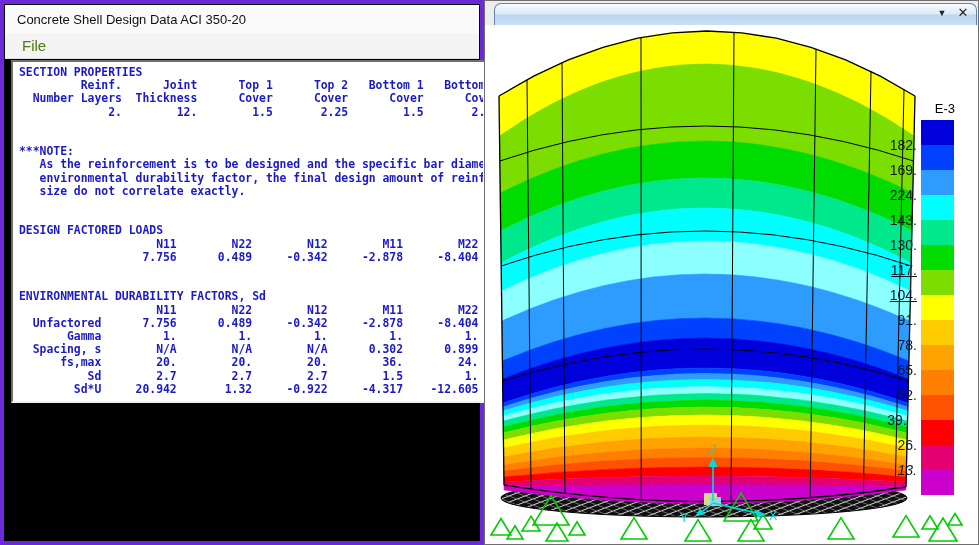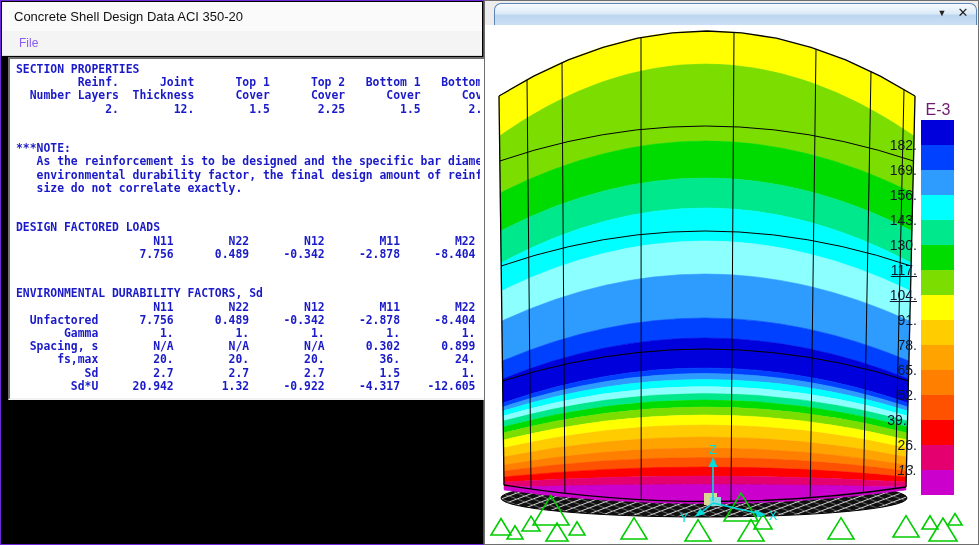--- a/index.html
+++ b/index.html
@@ -9,7 +9,7 @@
 
   
   #left-win{position:absolute;left:0;top:0;width:484px;height:545px;
-    background:#000;border:1px solid #6d28d9;box-sizing:border-box;}
+    background:#000;border:4px solid #6d28d9;box-sizing:border-box;}
   #lw-title{position:absolute;left:1px;top:1px;right:1px;height:29px;background:#fafafa;
     border-bottom:1px solid #e8e8e8;color:#111;font-size:13px;line-height:29px;padding-left:12px;}
   #lw-menu{position:absolute;left:1px;top:30px;right:1px;height:24px;background:#f4f4f4;

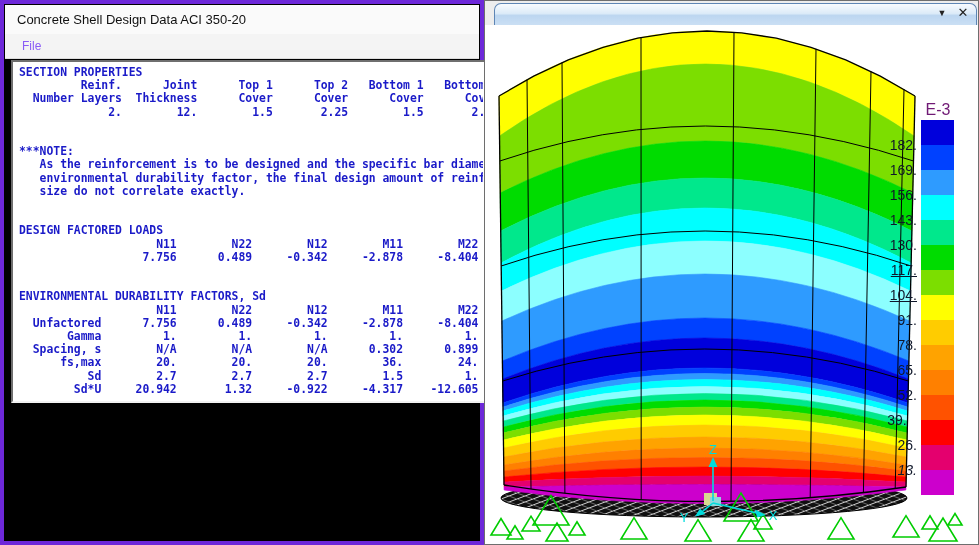--- a/index.html
+++ b/index.html
@@ -13,7 +13,7 @@
   #lw-title{position:absolute;left:1px;top:1px;right:1px;height:29px;background:#fafafa;
     border-bottom:1px solid #e8e8e8;color:#111;font-size:13px;line-height:29px;padding-left:12px;}
   #lw-menu{position:absolute;left:1px;top:30px;right:1px;height:24px;background:#f4f4f4;
-    border-bottom:1px solid #dcdcdc;font-size:12px;color:#8b5cf6;}
+    border-bottom:1px solid #dcdcdc;font-size:15px;color:#4d7c0f;}
   .menu-item{display:inline-block;height:24px;line-height:24px;padding:0 9px;margin-left:8px;}
   #lw-report-panel{position:absolute;left:7px;top:56px;width:551px;height:343px;background:#fff;
     border-top:2px solid #6f6f6f;border-left:2px solid #6f6f6f;

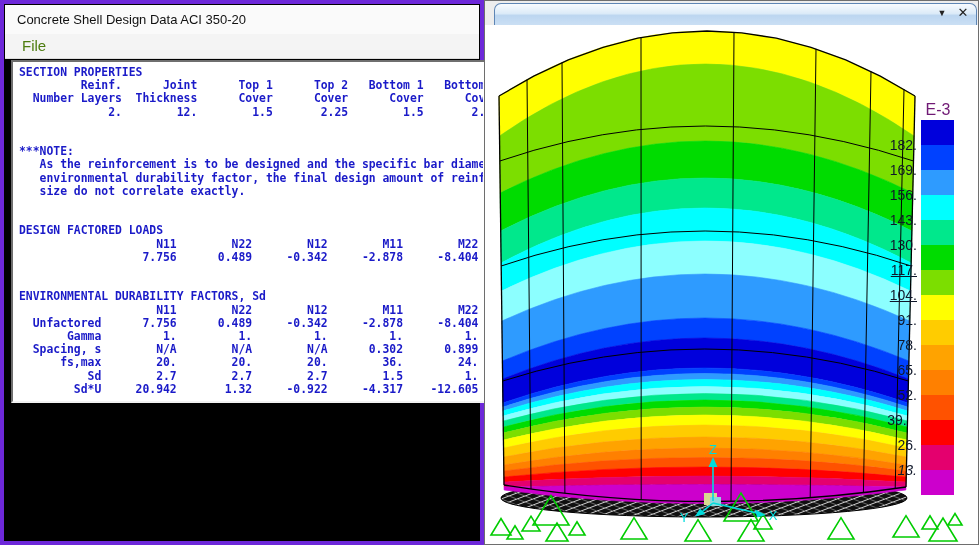--- a/index.html
+++ b/index.html
@@ -41,8 +41,8 @@
 
   
   #legend{position:absolute;left:392px;top:76px;width:80px;height:410px;pointer-events:none;}
-  #legend-exp{position:absolute;left:44px;top:0px;width:34px;text-align:center;
-    font-size:16px;color:#701a75;}
+  #legend-exp{position:absolute;left:44px;top:0px;width:34px;text-align:right;
+    font-size:13px;color:#000000;}
   #legend-bar{position:absolute;left:44px;top:19px;width:33px;}
   .legend-band{width:33px;height:25px;}
   #legend-labels{position:absolute;left:0;top:19px;width:40px;height:375px;}

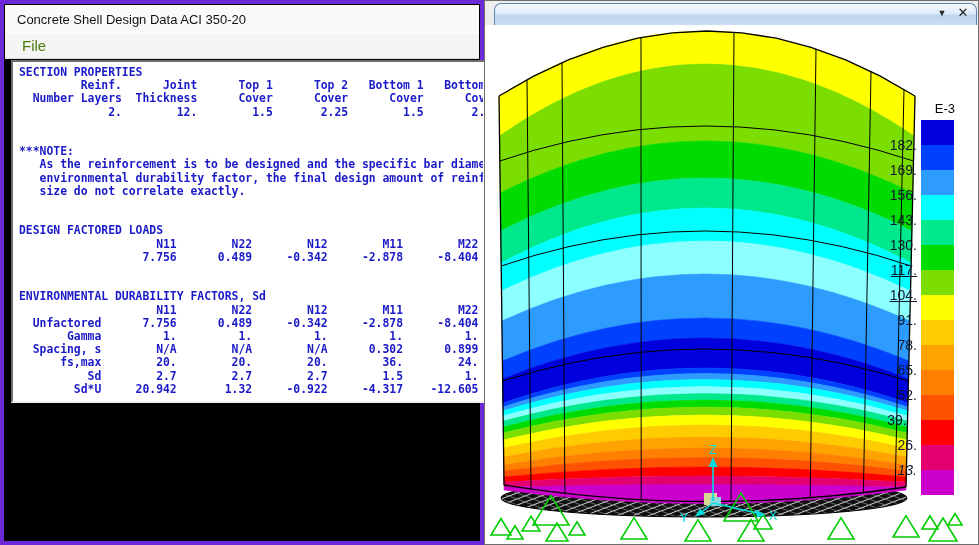--- a/index.html
+++ b/index.html
@@ -218,7 +218,7 @@
         <div id="legend-labels">
             <div class="legend-label" style="top: 17px;">182.</div>
             <div class="legend-label" style="top: 42px;">169.</div>
-            <div class="legend-label" style="top: 67px;">156.</div>
+            <div class="legend-label" style="top: 67px;">224.</div>
             <div class="legend-label" style="top: 92px;">143.</div>
             <div class="legend-label" style="top: 117px;">130.</div>
             <div class="legend-label" style="top: 142px; text-decoration: underline;">117.</div>

